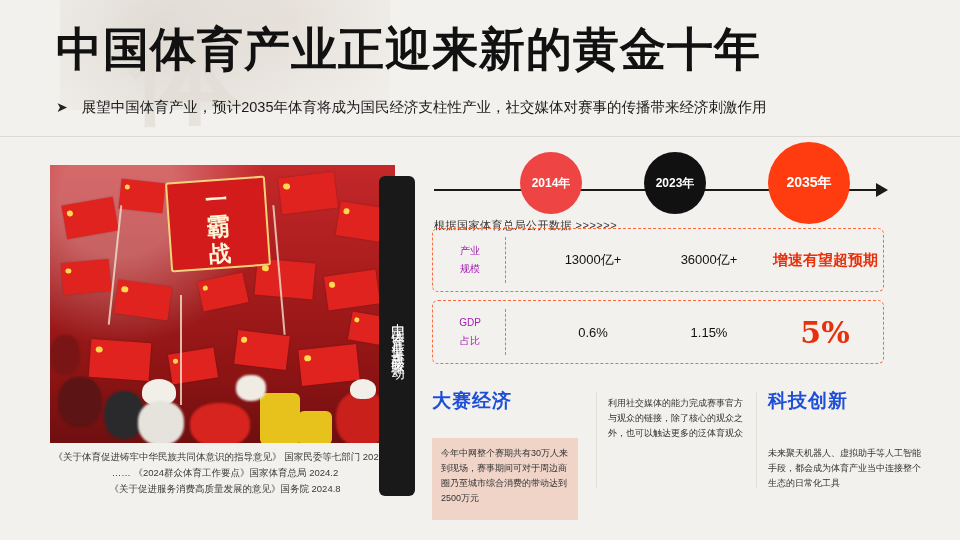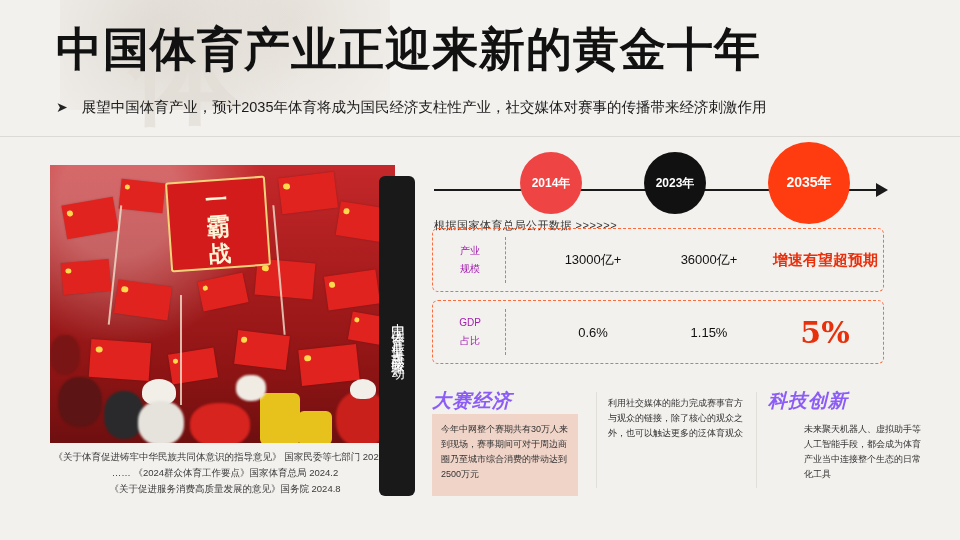--- a/index.html
+++ b/index.html
@@ -100,8 +100,8 @@
 
   
   .card{position:absolute;top:388px;width:146px;}
-  .card h3{margin:0 0 0 0;font-size:19px;color:#8b5cf6;font-weight:700;
-    font-family:"DejaVu Serif","Liberation Serif",serif;letter-spacing:1px;font-style:italic;}
+  .card h3{margin:0 0 24px 0;font-size:19px;color:#1d4ed8;font-weight:700;
+    font-family:"DejaVu Serif","Liberation Serif",serif;letter-spacing:1px;}
   .card .body{background:#f0d4c8;color:#333;font-size:9px;line-height:15px;padding:8px 9px;height:66px;}
   .card.c-a{left:432px;}
   .card.c-b{left:608px;}

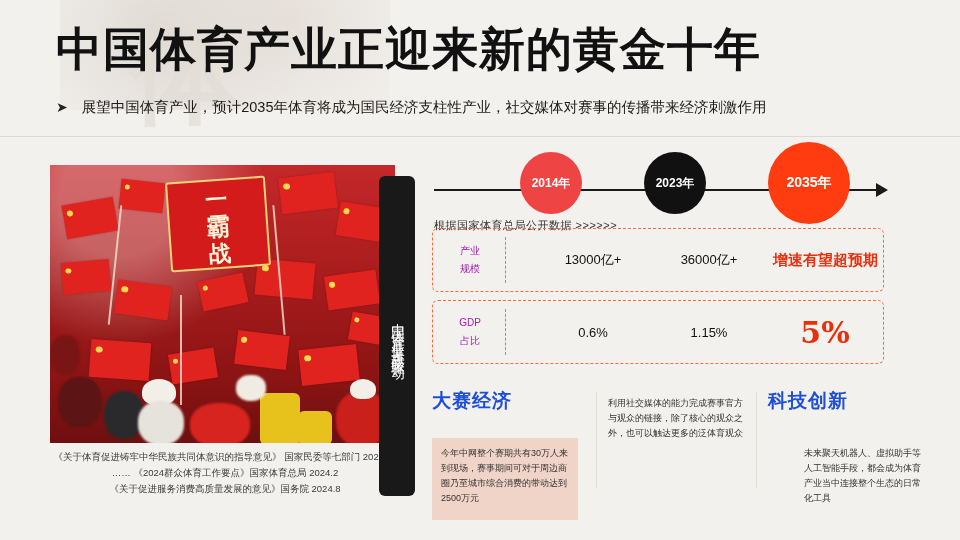--- a/index.html
+++ b/index.html
@@ -106,7 +106,7 @@
   .card.c-a{left:432px;}
   .card.c-b{left:608px;}
   .card.c-c{left:768px;width:170px;}
-  .card.c-c .body{background:transparent;padding-left:0;margin-left:36px;}
+  .card.c-c .body{background:transparent;padding-left:0;}
   .card.c-b .body{background:transparent;padding-left:0;}
 
   .sep-v{position:absolute;top:392px;width:1px;height:96px;background:#e2ded8;}

